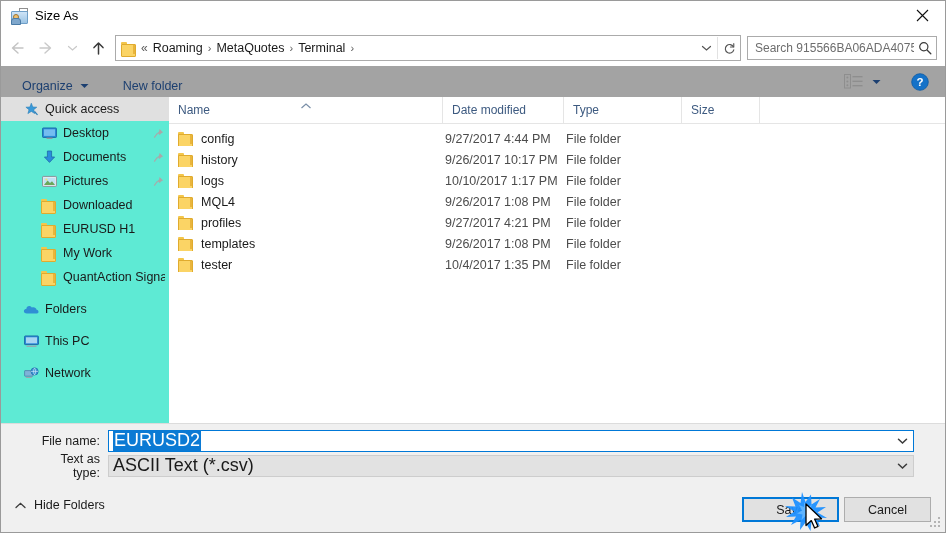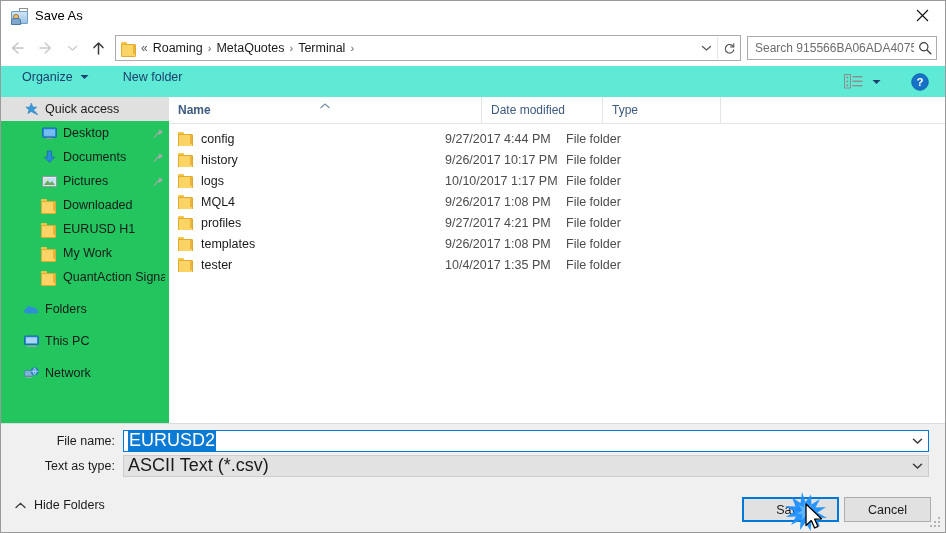--- a/index.html
+++ b/index.html
@@ -332,7 +332,7 @@
       <div class="person-head"></div>
       <div class="person-body"></div>
     </div>
-    <div class="title-text">Save As</div>
+    <div class="title-text">Size As</div>
     <div class="close-btn">
       <svg width="13" height="13" viewBox="0 0 13 13">
         <path d="M1 1 L12 12 M12 1 L1 12" stroke="#111" stroke-width="1.1" fill="none"></path>

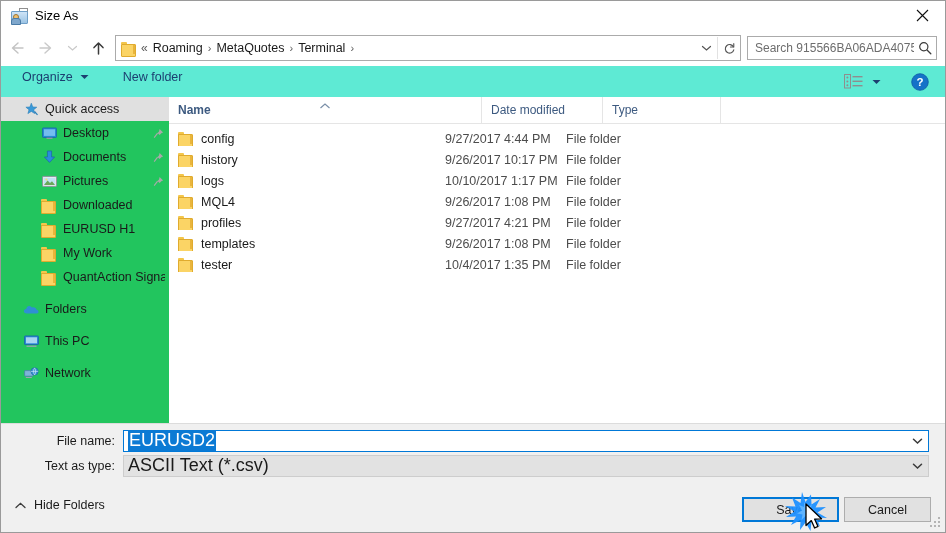--- a/index.html
+++ b/index.html
@@ -125,9 +125,9 @@
   .cmdbar {
     position: absolute; left: 0; top: 65px;
     width: 944px; height: 31px;
-    background: #5eead4;
+    background: #a3a3a3;
     border-bottom: 1px solid #e0e0e0;
-    display: flex; align-items: flex-start;
+    display: flex; align-items: flex-end;
   }
   .cmd-item {
     font-size: 12.5px; color: #1c3f70;

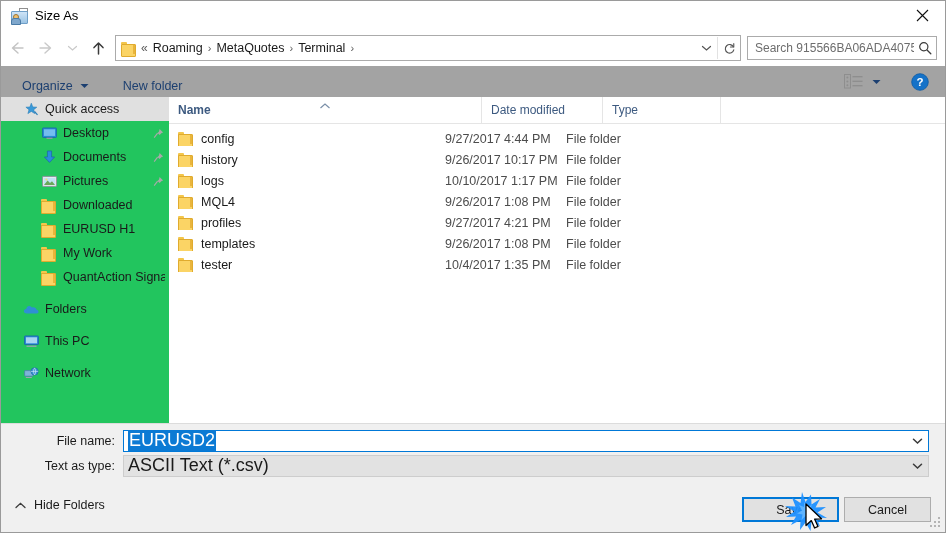--- a/index.html
+++ b/index.html
@@ -153,7 +153,7 @@
   .sidebar {
     position: absolute; left: 0; top: 0;
     width: 168px; height: 326px;
-    background: #22c55e;
+    background: #5eead4;
     border-right: 1px solid #e4e4e4;
     overflow: hidden;
   }

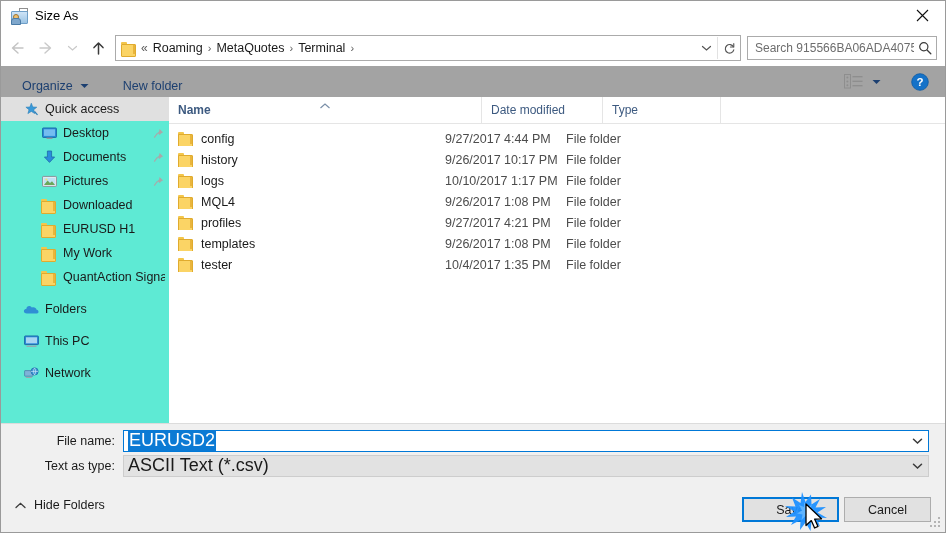--- a/index.html
+++ b/index.html
@@ -216,7 +216,7 @@
     border-right: 1px solid #e5e5e5;
     position: relative;
   }
-  .col-name { width: 313px; font-weight: bold; }
+  .col-name { width: 274px; }
   .col-date { width: 121px; }
   .col-type { width: 118px; }
   .col-size { width: 78px; }

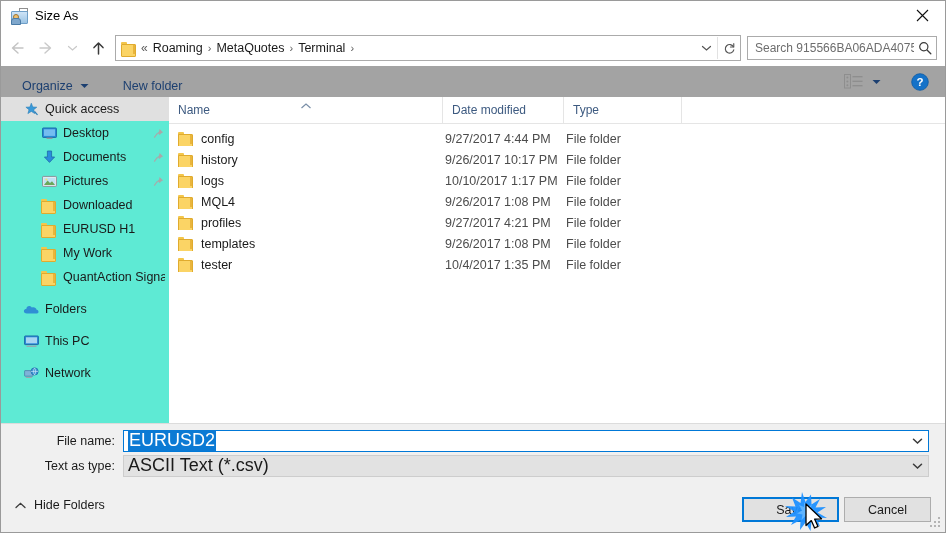--- a/index.html
+++ b/index.html
@@ -605,6 +605,9 @@
         <div class="col col-type">
           <span>Type</span>
         </div>
+        <div class="col col-size">
+          <span>Size</span>
+        </div>
       </div>
 
       <div style="height:4px"></div>

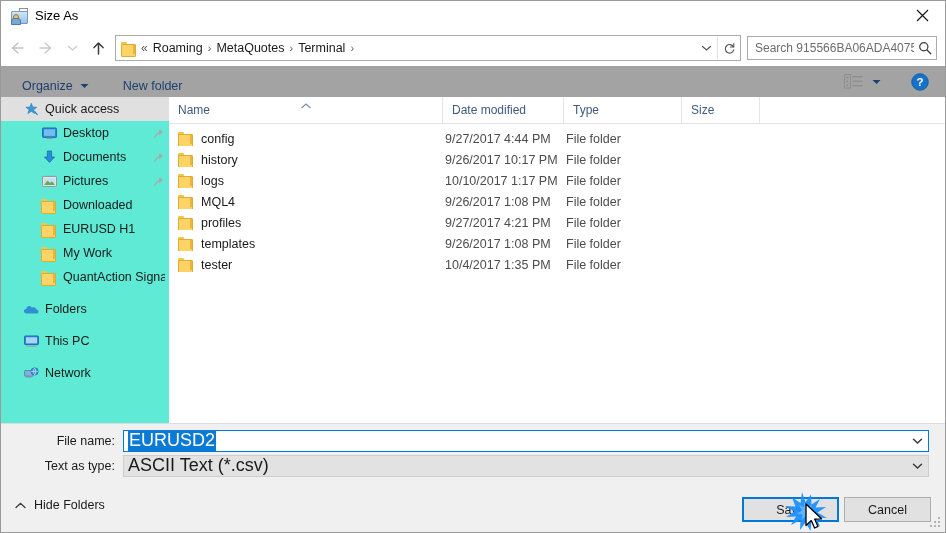--- a/index.html
+++ b/index.html
@@ -251,7 +251,7 @@
   .form-row.r1 { top: 5px; }
   .form-row.r2 { top: 30px; }
   .form-label {
-    width: 122px; text-align: right; padding-right: 8px;
+    width: 107px; text-align: right; padding-right: 8px;
     font-size: 12.5px; color: #1a1a1a;
     box-sizing: border-box;
     padding-left: 40px;

